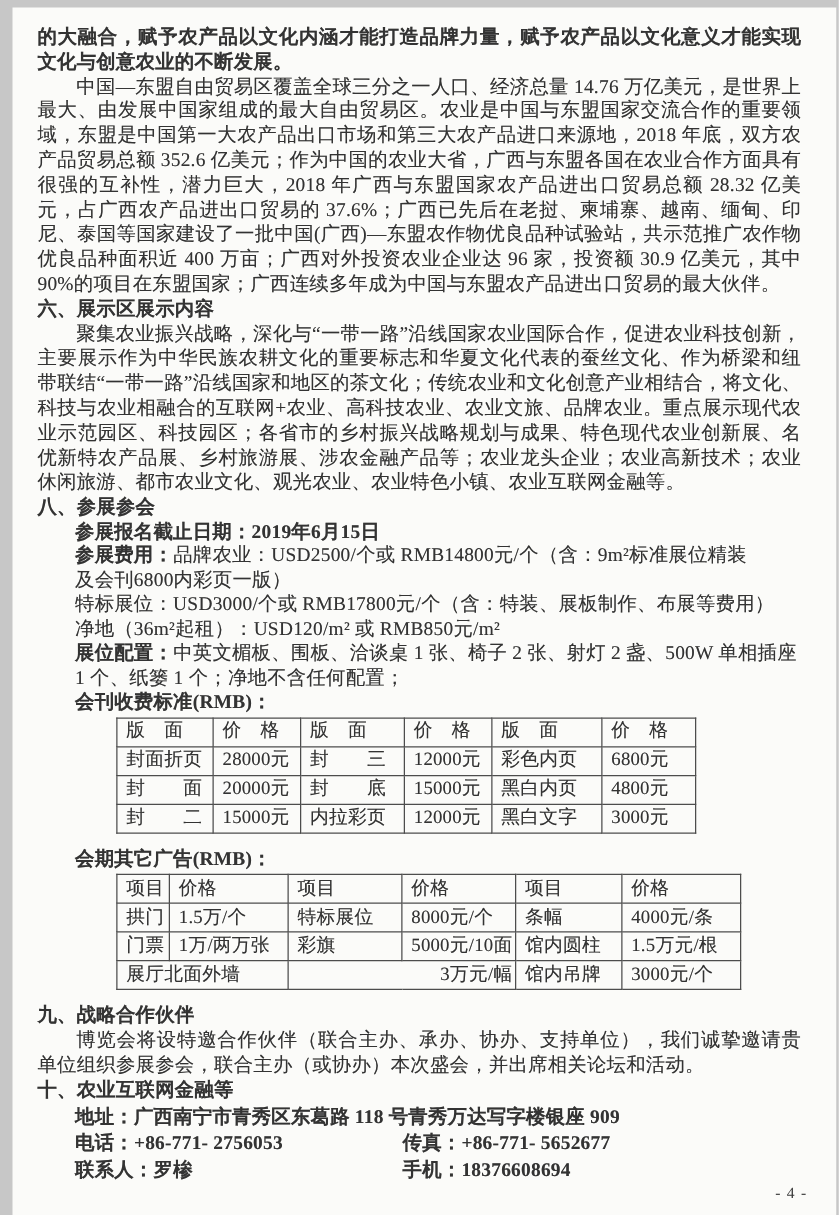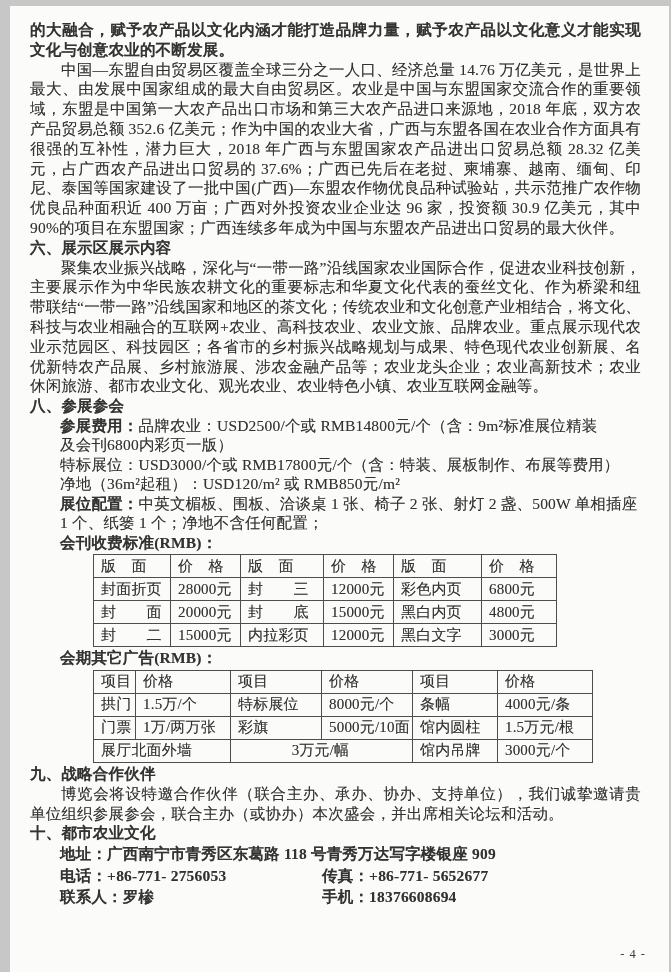--- a/index.html
+++ b/index.html
@@ -68,6 +68,7 @@
 
     <div class="heading">八、参展参会</div>
     <div class="sub">
+      <div class="line bold">参展报名截止日期：2019年6月15日</div>
       <div class="line"><span class="bold">参展费用：</span><span>品牌农业：USD2500/个或 RMB14800元/个（含：9m²标准展位精装</span></div>
       <div class="line">及会刊6800内彩页一版）</div>
       <div class="line">特标展位：USD3000/个或 RMB17800元/个（含：特装、展板制作、布展等费用）</div>

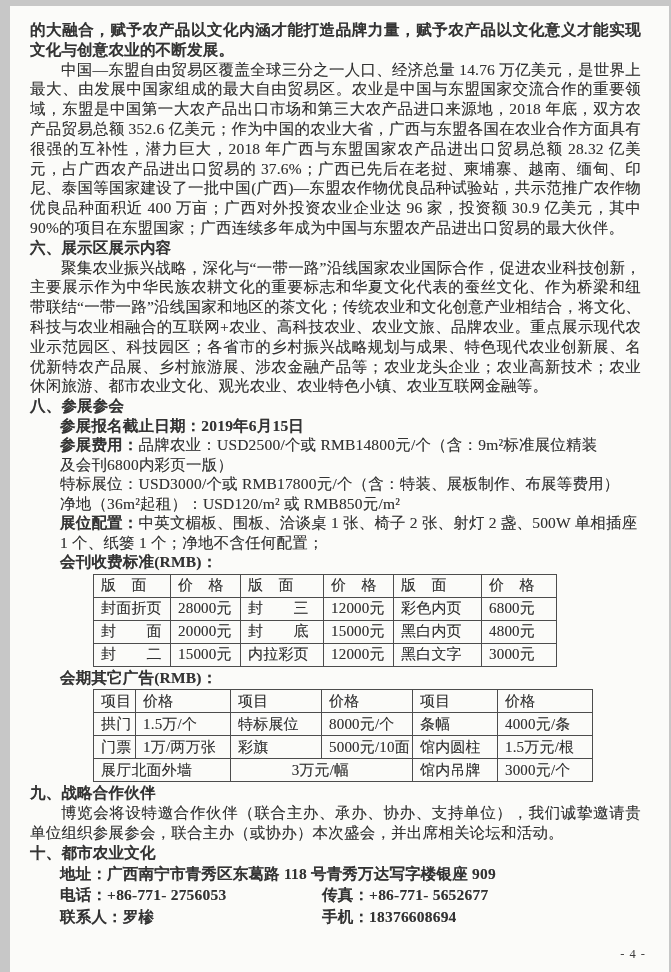--- a/index.html
+++ b/index.html
@@ -33,7 +33,7 @@
     border-collapse:collapse;
     margin-left:63px;
     table-layout:fixed;
-    margin-top:2px; margin-bottom:1px;
+    margin-top:2px; margin-bottom:11px;
   }
   td,th {
     border:1.4px solid #4d4d4d;

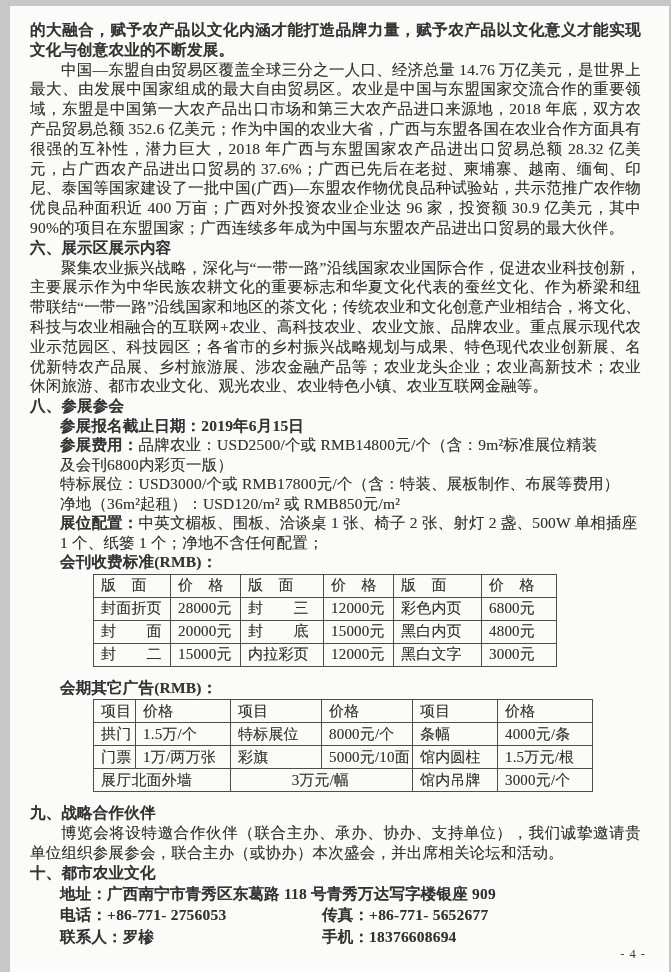--- a/index.html
+++ b/index.html
@@ -46,7 +46,7 @@
     overflow:hidden;
     text-shadow:0 0 0.5px rgba(60,60,60,0.45);
   }
-  .center { text-align:center; padding-left:0; }
+  .center { text-align:right; padding-left:0; }
   .contacts { line-height:21.6px;font-weight:bold; }
   .contacts .c1 { display:inline-block; width:262px; }
   .pagenum {

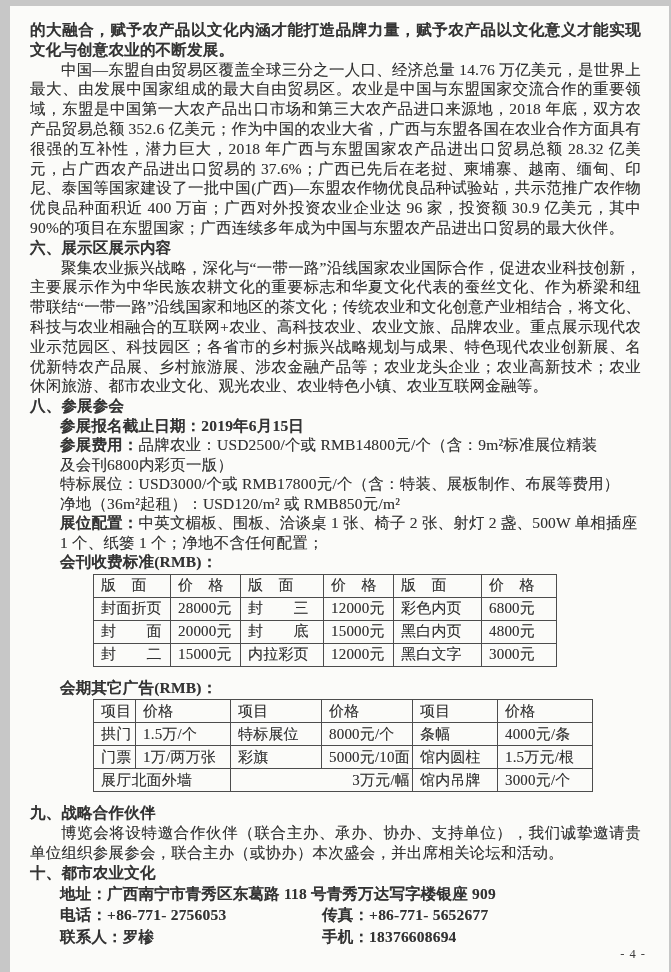--- a/index.html
+++ b/index.html
@@ -173,7 +173,7 @@
     <div class="heading">九、战略合作伙伴</div>
     <p class="para">博览会将设特邀合作伙伴（联合主办、承办、协办、支持单位），我们诚挚邀请贵单位组织参展参会，联合主办（或协办）本次盛会，并出席相关论坛和活动。</p>
 
-    <div class="heading">十、都市农业文化</div>
+    <div class="heading">十、农业互联网金融等</div>
     <div class="sub contacts">
       <div class="line"><span>地址：</span><span>广西南宁市青秀区东葛路 118 号青秀万达写字楼银座 909</span></div>
       <div class="line"><span class="c1"><span>电话：</span><span>+86-771- 2756053</span></span><span><span>传真：</span><span>+86-771- 5652677</span></span></div>

